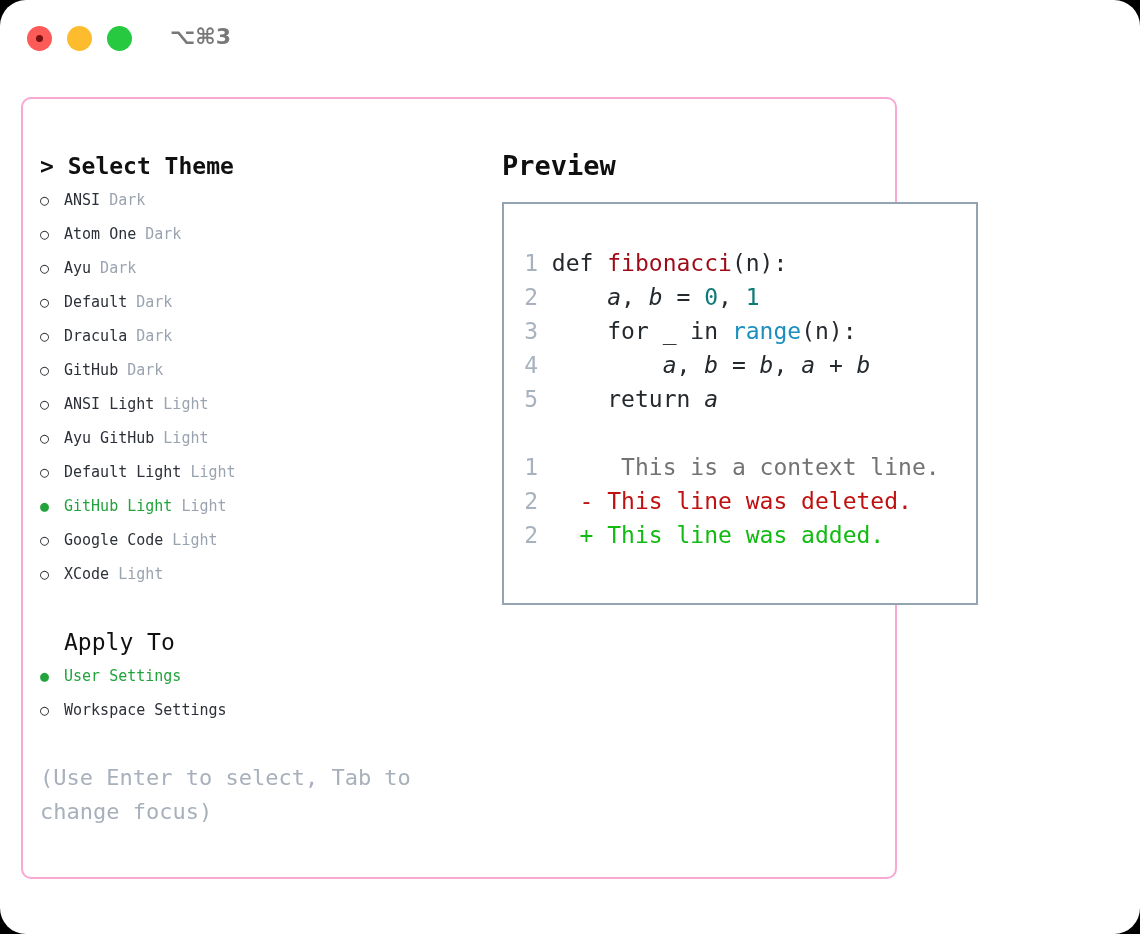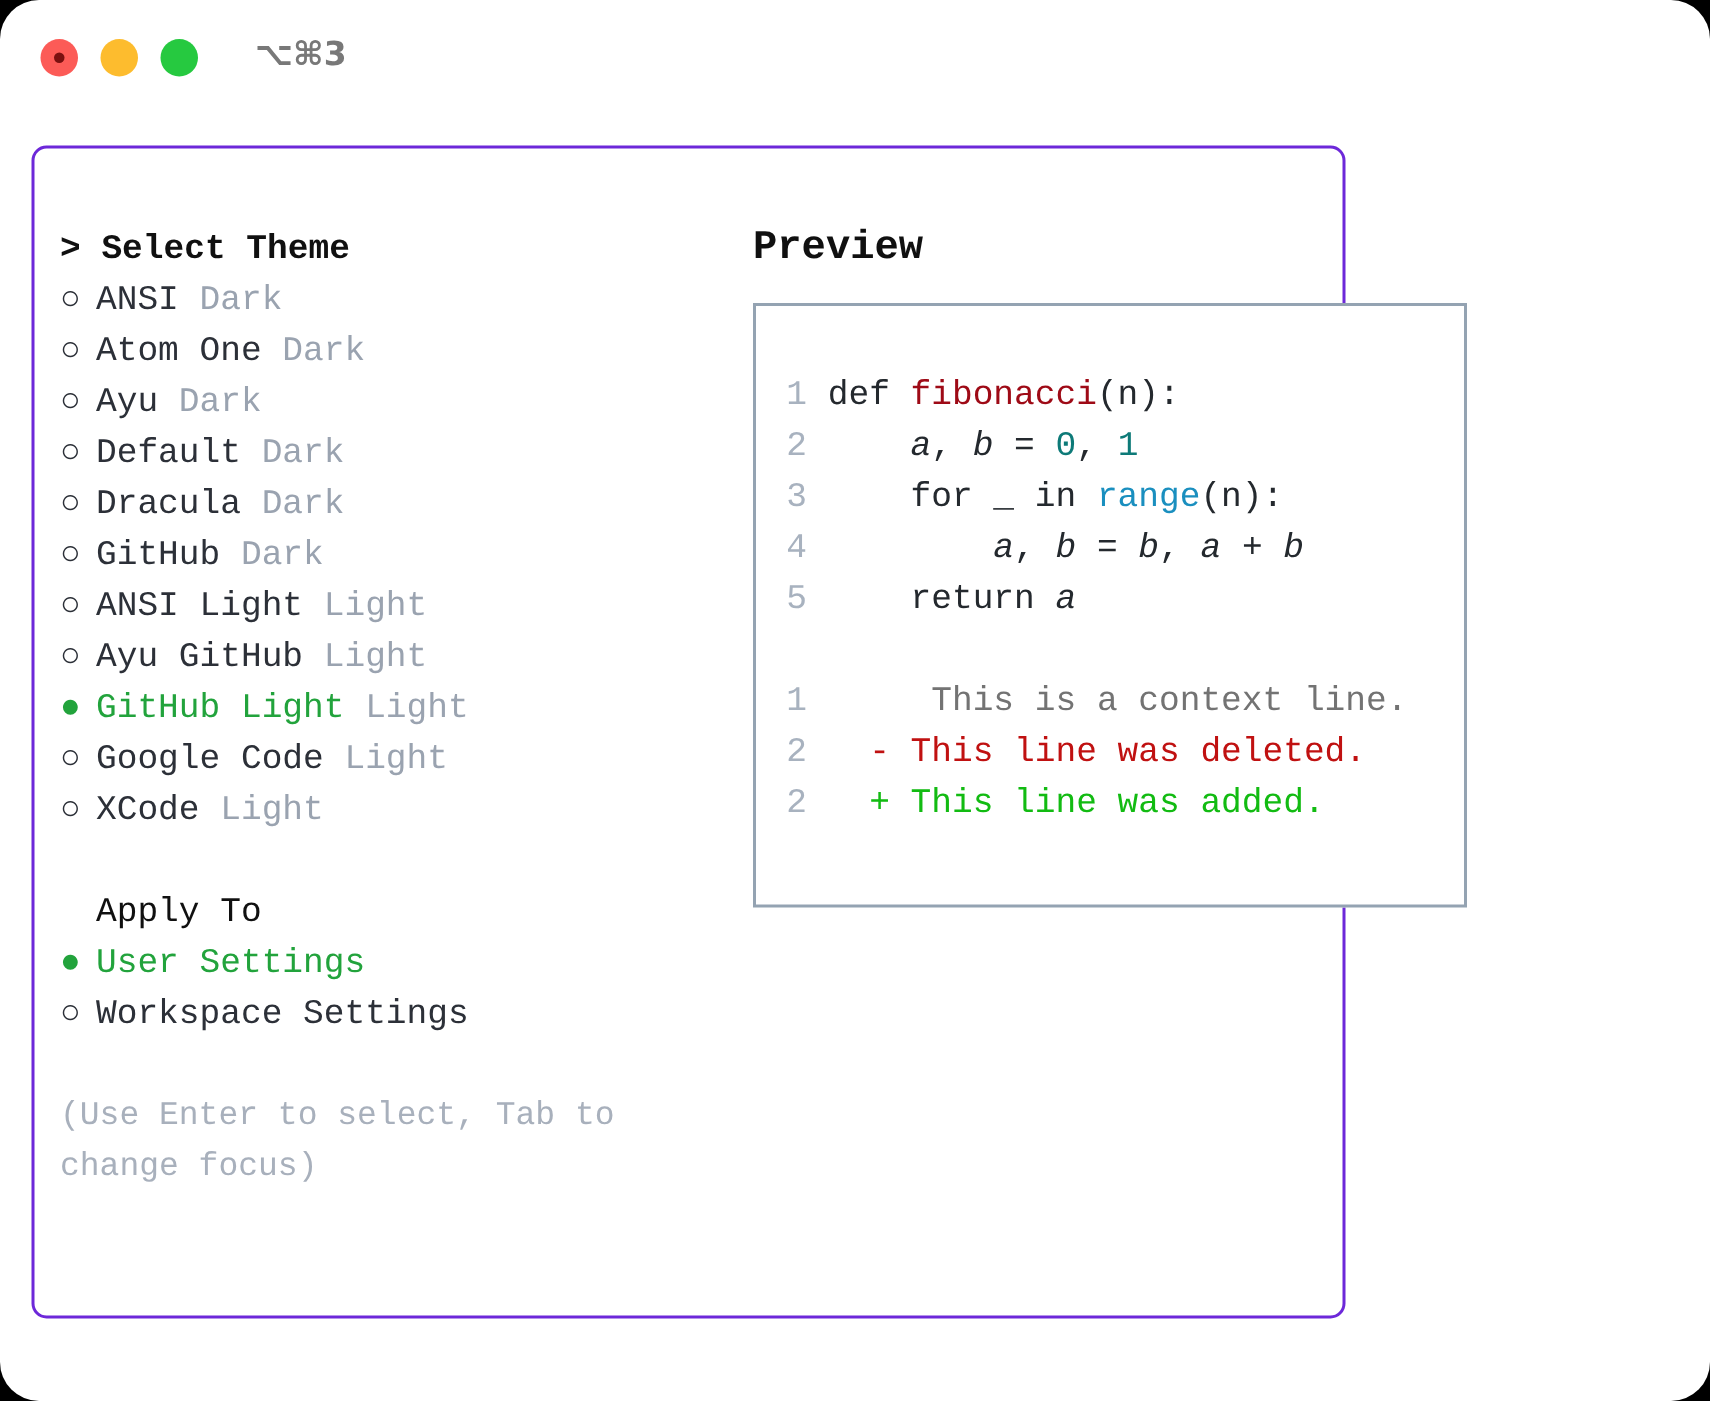--- a/index.html
+++ b/index.html
@@ -66,11 +66,10 @@
     top: 97px;
     width: 876px;
     height: 782px;
-    border: 2px solid #6d28d9;
+    border: 2px solid #f9a8d4;
     border-radius: 10px;
     box-sizing: border-box;
     background: #ffffff;
-    font-family: Liberation Mono, monospace;
   }
   .columns {
     position: absolute;

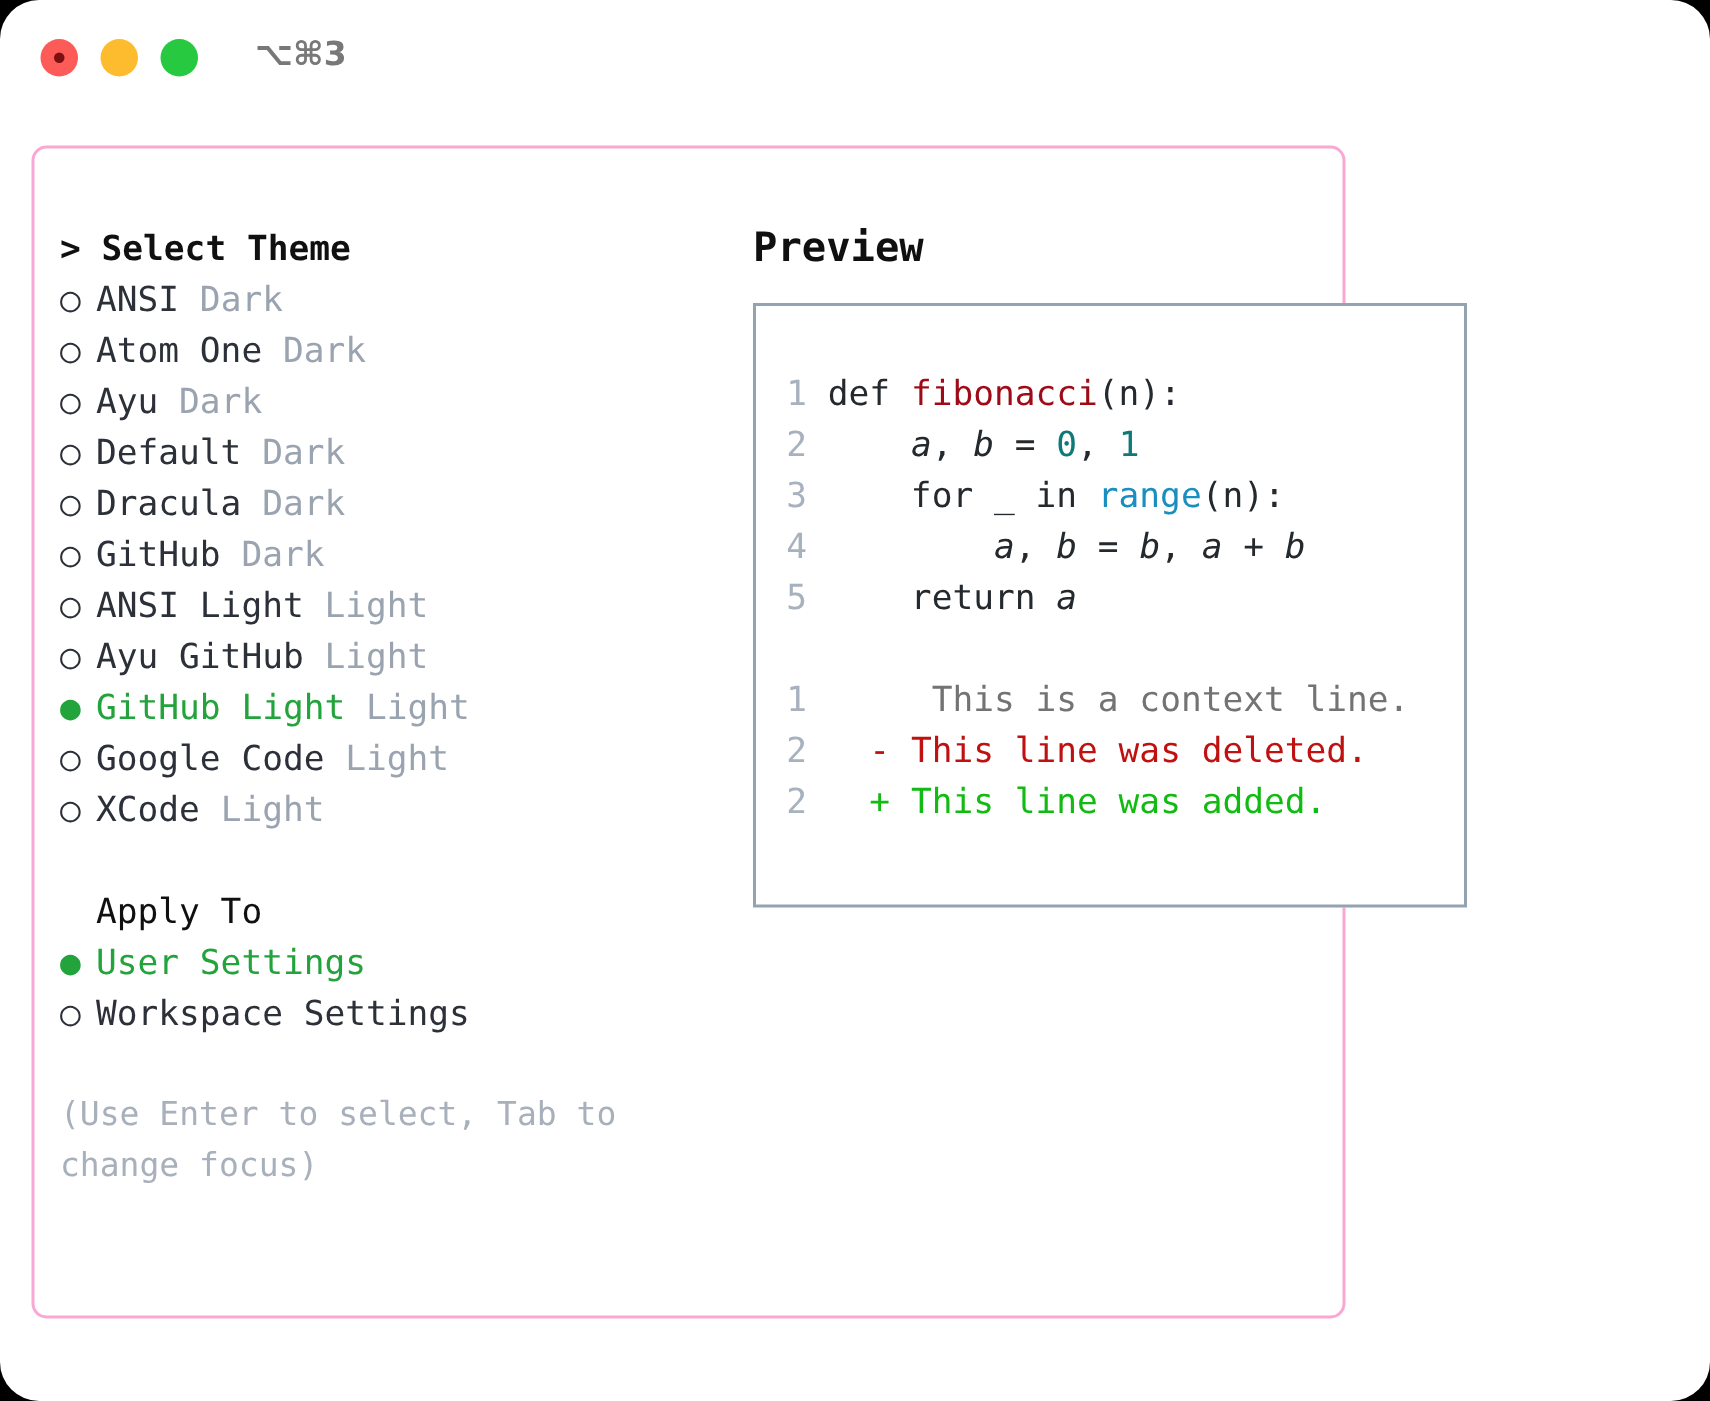--- a/index.html
+++ b/index.html
@@ -97,7 +97,7 @@
     list-style: none;
   }
   .row {
-    font-size: 23px;
+    font-size: 15px;
     line-height: 34px;
     color: #2c3038;
     white-space: pre;

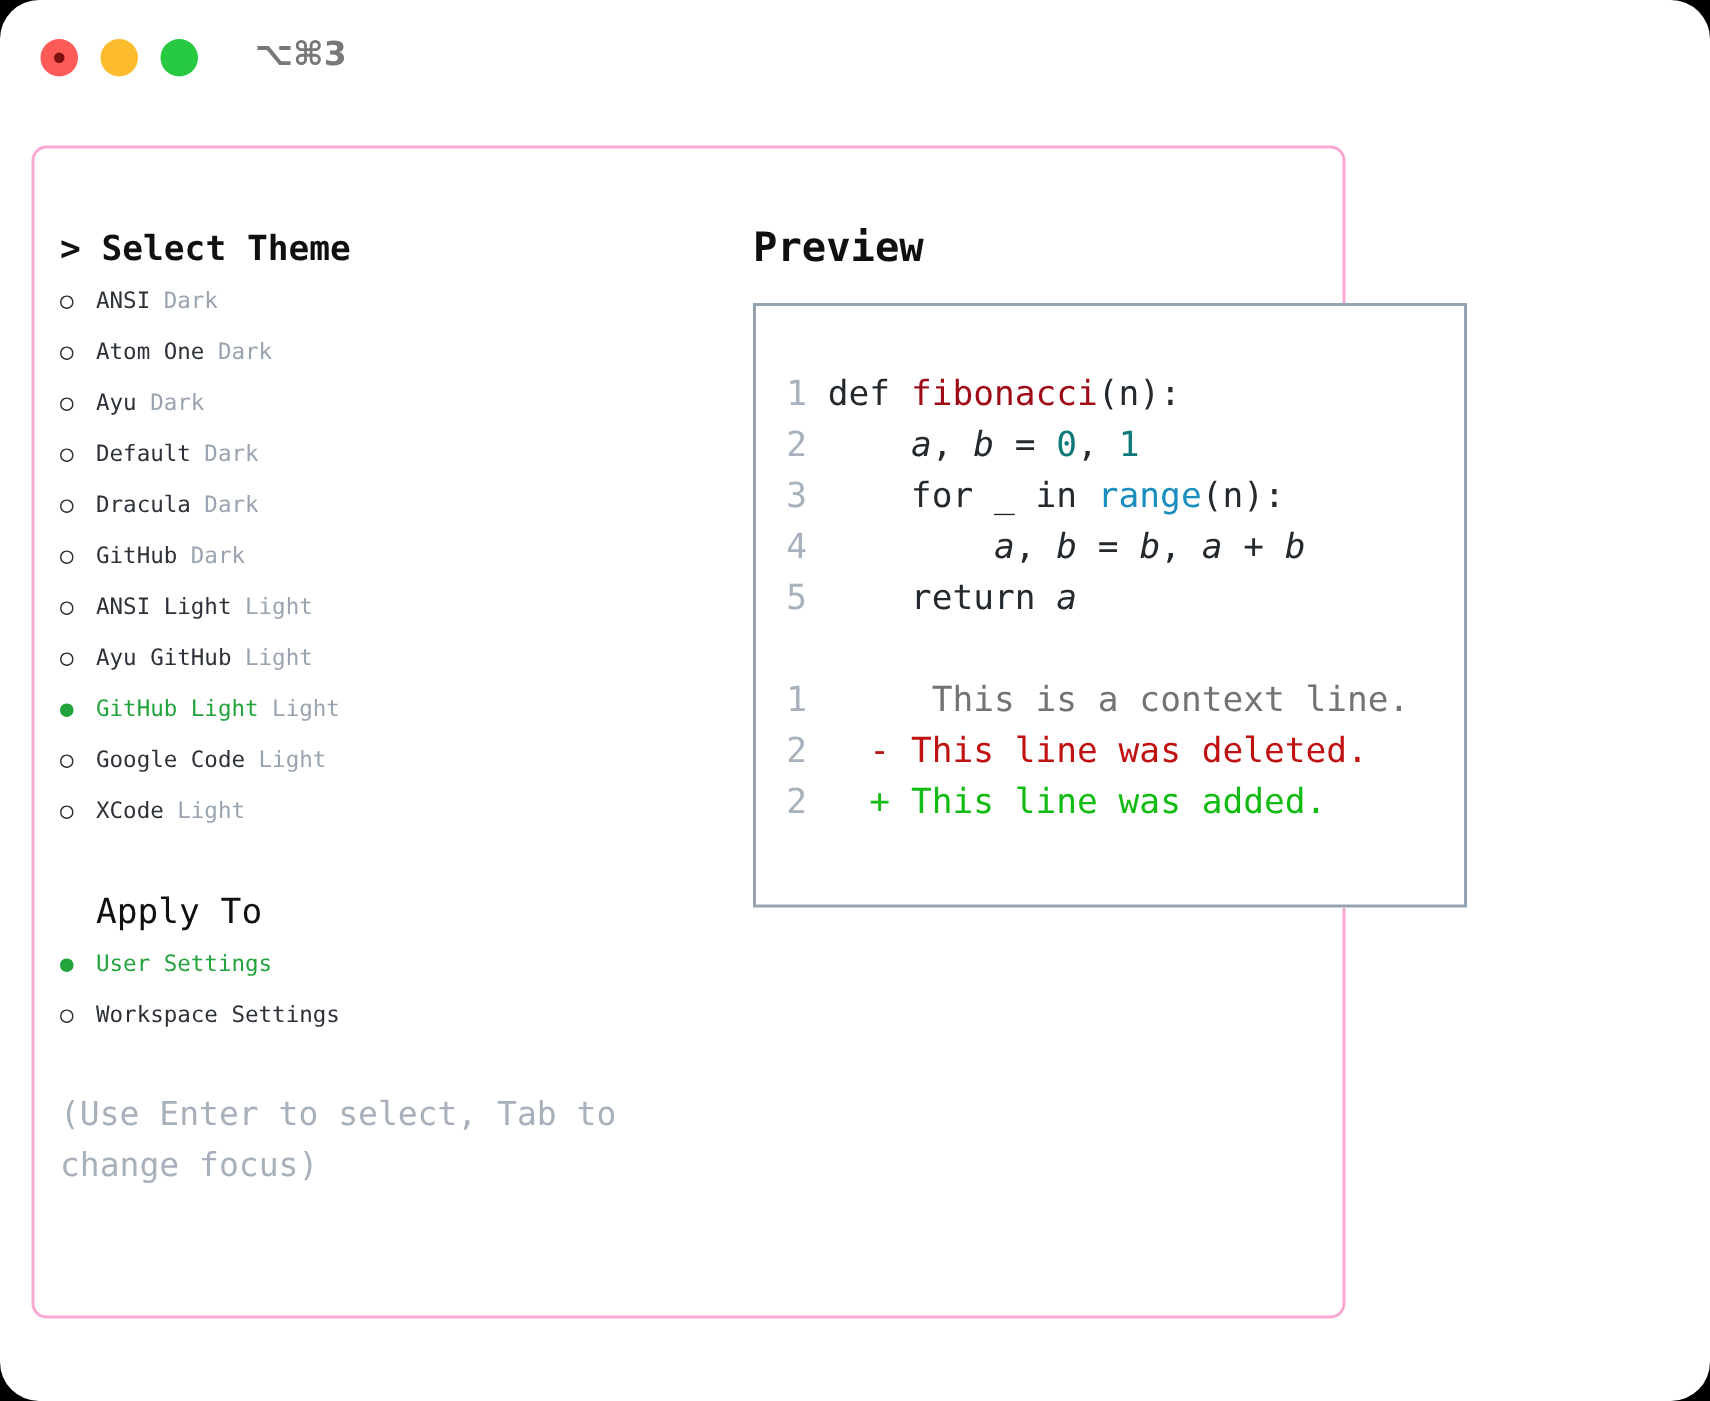--- a/index.html
+++ b/index.html
@@ -201,6 +201,7 @@
             <div class="row"><span class="marker">○</span><span class="label">GitHub</span><span class="variant"> Dark</span></div>
             <div class="row"><span class="marker">○</span><span class="label">ANSI Light</span><span class="variant"> Light</span></div>
             <div class="row"><span class="marker">○</span><span class="label">Ayu GitHub</span><span class="variant"> Light</span></div>
+            <div class="row"><span class="marker">○</span><span class="label">Default Light</span><span class="variant"> Light</span></div>
             <div class="row selected"><span class="marker sel">●</span><span class="label">GitHub Light</span><span class="variant"> Light</span></div>
             <div class="row"><span class="marker">○</span><span class="label">Google Code</span><span class="variant"> Light</span></div>
             <div class="row"><span class="marker">○</span><span class="label">XCode</span><span class="variant"> Light</span></div>

